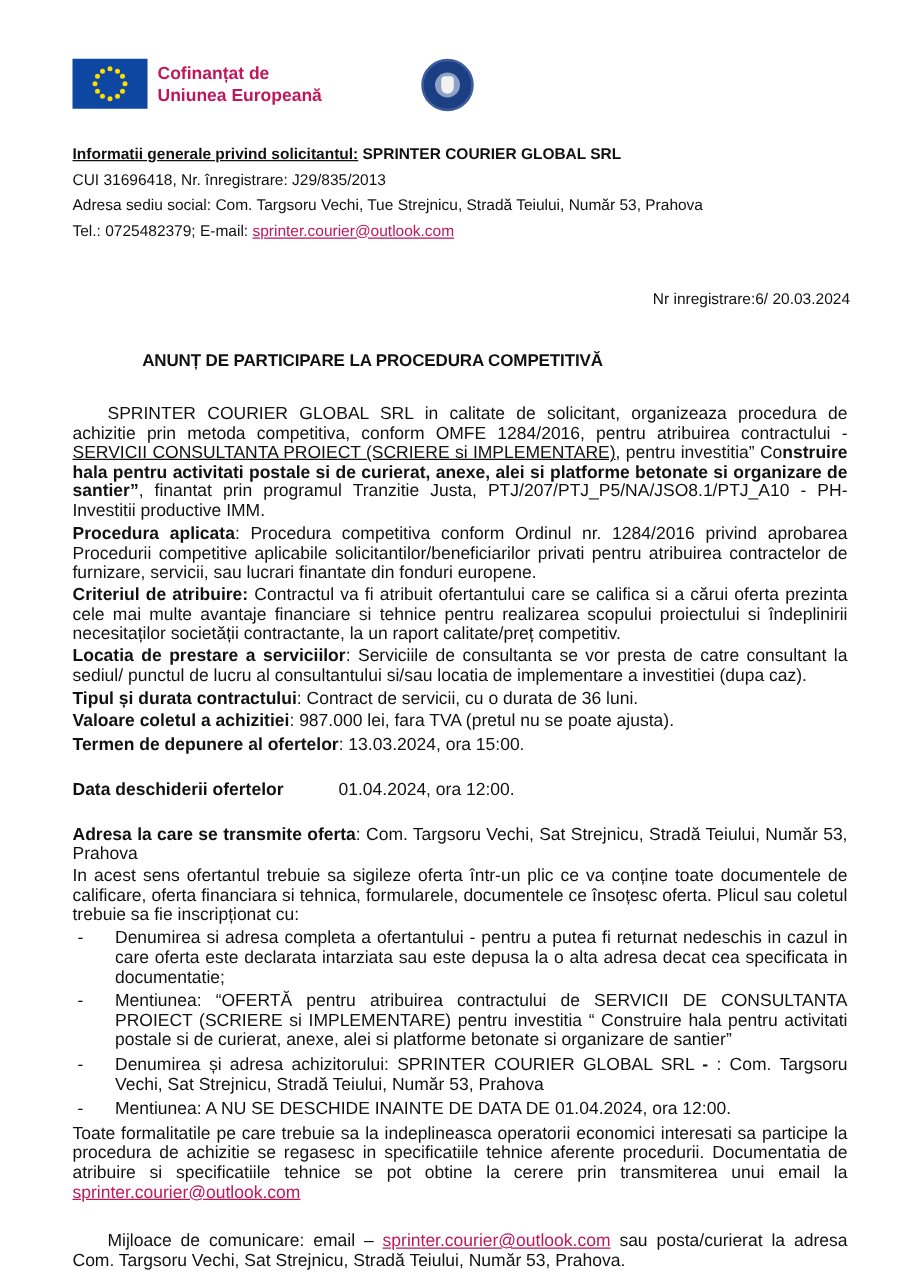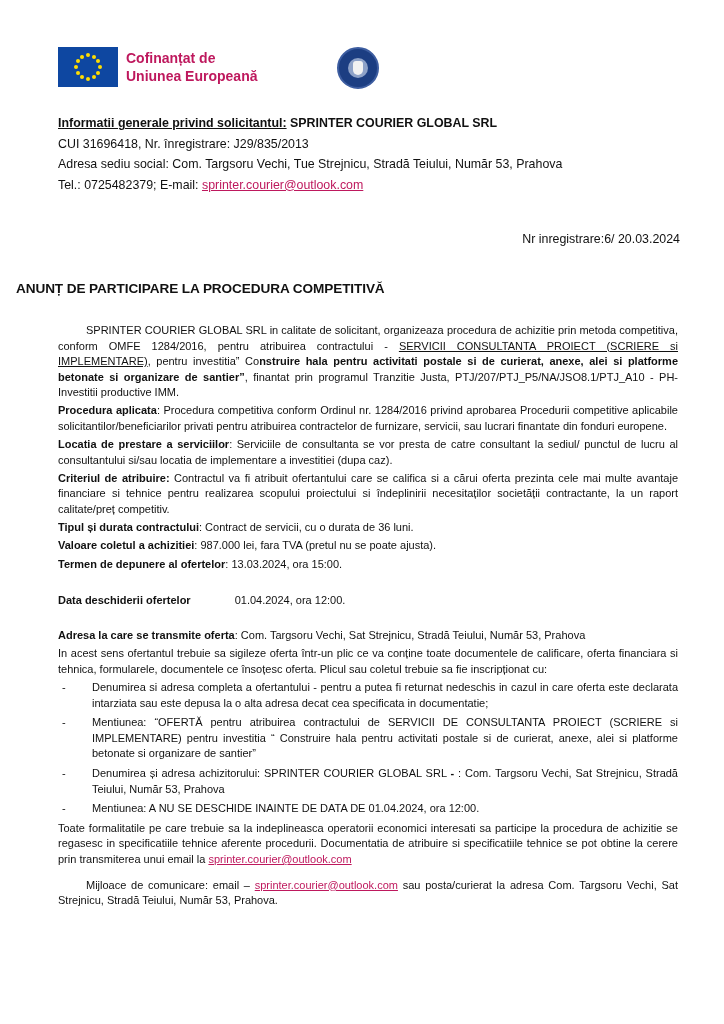--- a/index.html
+++ b/index.html
@@ -21,7 +21,7 @@
 
     .reg-nr { position: absolute; top: 212px; right: 44px; font-size: 12.4px; margin-top: 20px; }
 
-    .title { position: absolute; top: 281px; left: 16px; width: 588px; text-align: left; font-weight: bold; font-size: 13.6px; letter-spacing: -0.1px; }
+    .title { position: absolute; top: 281px; left: 4px; width: 588px; text-align: center; font-weight: bold; font-size: 13.6px; letter-spacing: -0.1px; }
 
     .body { position: absolute; top: 323px; left: 58px; width: 620px; font-size: 11px; line-height: 15.6px; text-align: justify; }
     .body p { margin-bottom: 2.4px; }

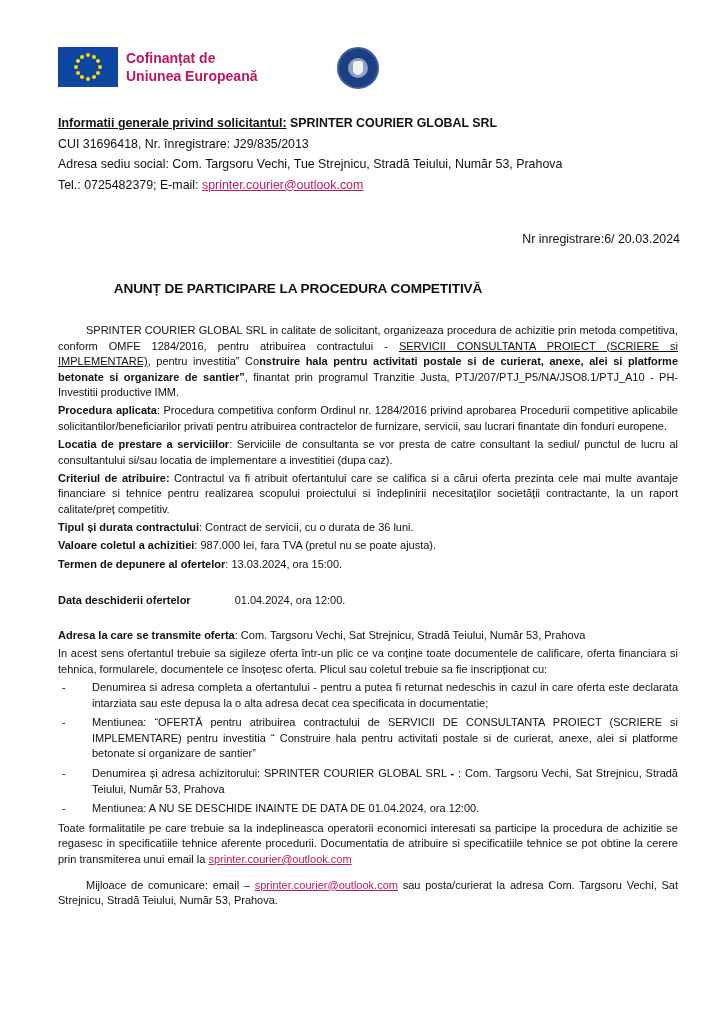--- a/index.html
+++ b/index.html
@@ -23,7 +23,7 @@
 
     .title { position: absolute; top: 281px; left: 4px; width: 588px; text-align: center; font-weight: bold; font-size: 13.6px; letter-spacing: -0.1px; }
 
-    .body { position: absolute; top: 323px; left: 58px; width: 620px; font-size: 11px; line-height: 15.6px; text-align: justify; }
+    .body { position: absolute; top: 323px; left: 58px; width: 620px; font-size: 14px; line-height: 15.6px; text-align: justify; }
     .body p { margin-bottom: 2.4px; }
     .body .indent { text-indent: 28px; }
     .body b { font-weight: bold; }

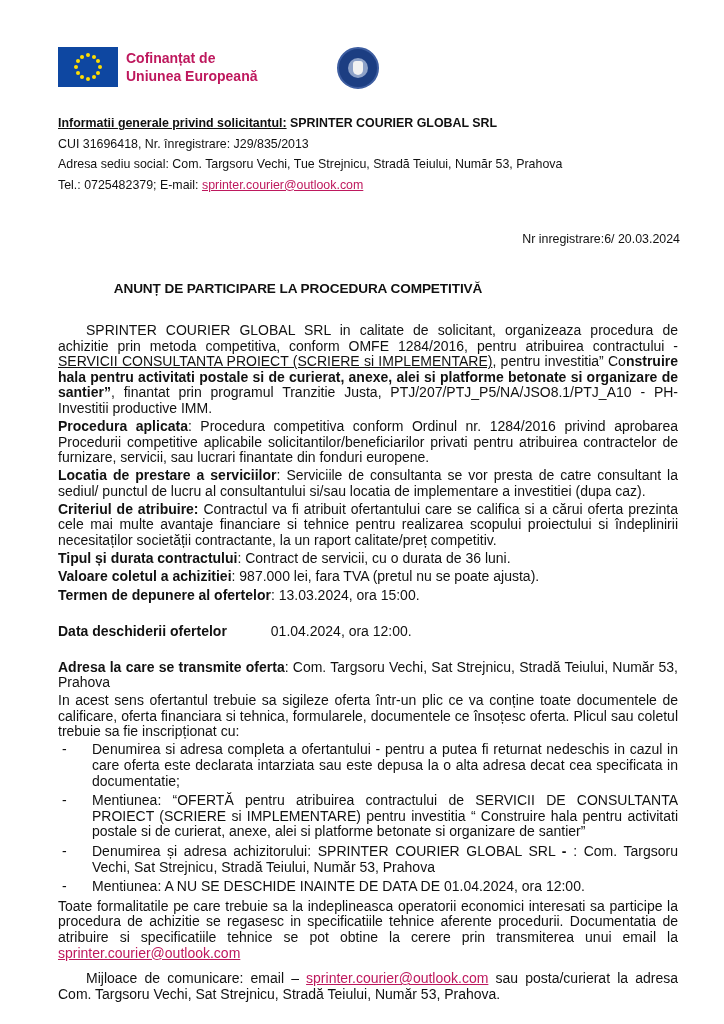--- a/index.html
+++ b/index.html
@@ -84,8 +84,8 @@
   </p>
 
   <p><b>Procedura aplicata</b><span>: Procedura competitiva conform Ordinul nr. 1284/2016 privind aprobarea Procedurii competitive aplicabile solicitantilor/beneficiarilor privati pentru atribuirea contractelor de furnizare, servicii, sau lucrari finantate din fonduri europene.</span></p>
+  <p><b>Criteriul de atribuire:</b><span> Contractul va fi atribuit ofertantului care se califica si a cărui oferta prezinta cele mai multe avantaje financiare si tehnice pentru realizarea scopului proiectului si îndeplinirii necesitaților societății contractante, la un raport calitate/preț competitiv.</span></p>
   <p><b>Locatia de prestare a serviciilor</b><span>: Serviciile de consultanta se vor presta de catre consultant la sediul/ punctul de lucru al consultantului si/sau locatia de implementare a investitiei (dupa caz).</span></p>
-  <p><b>Criteriul de atribuire:</b><span> Contractul va fi atribuit ofertantului care se califica si a cărui oferta prezinta cele mai multe avantaje financiare si tehnice pentru realizarea scopului proiectului si îndeplinirii necesitaților societății contractante, la un raport calitate/preț competitiv.</span></p>
   <p><b>Tipul și durata contractului</b><span>: Contract de servicii, cu o durata de 36 luni.</span></p>
   <p><b>Valoare coletul a achizitiei</b><span>: 987.000 lei, fara TVA (pretul nu se poate ajusta).</span></p>
   <p style="margin-top:4px"><b>Termen de depunere al ofertelor</b><span>: 13.03.2024, ora 15:00.</span></p>

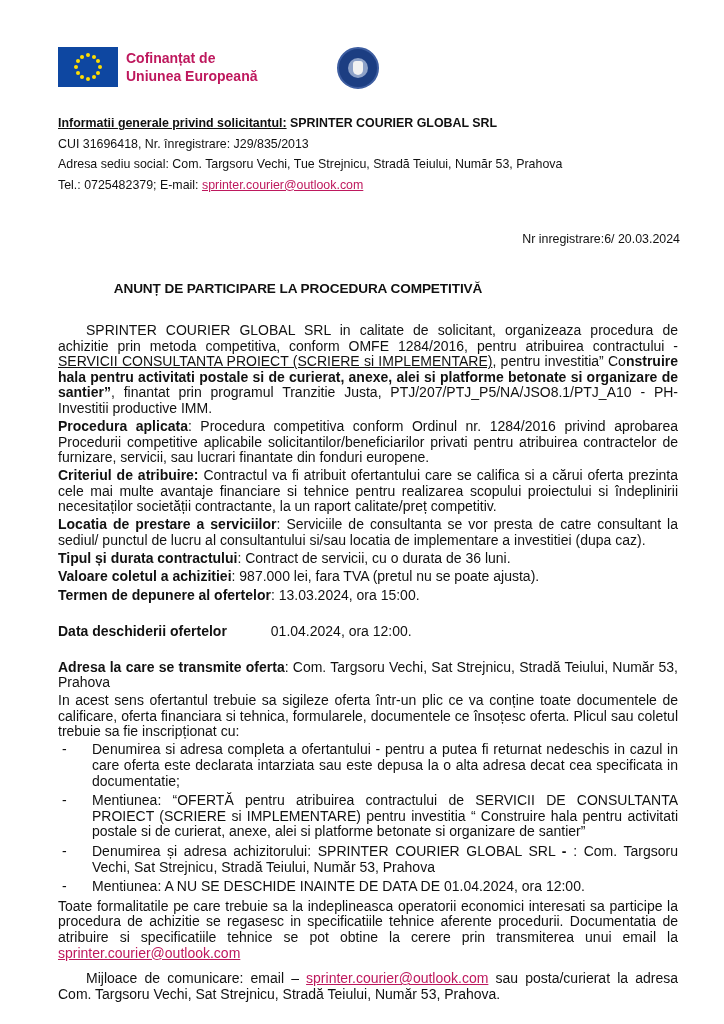--- a/index.html
+++ b/index.html
@@ -32,7 +32,7 @@
     .body ul { list-style: none; margin: 0 0 3px 0; }
     .body li { position: relative; padding-left: 34px; margin-bottom: 4px; }
     .body li .dash { position: absolute; left: 4px; top: 0; }
-    .body .final { margin-top: 10px; text-indent: 28px; }
+    .body .final { margin-top: 24px; text-indent: 28px; }
   </style>
 </head>
 <body>

